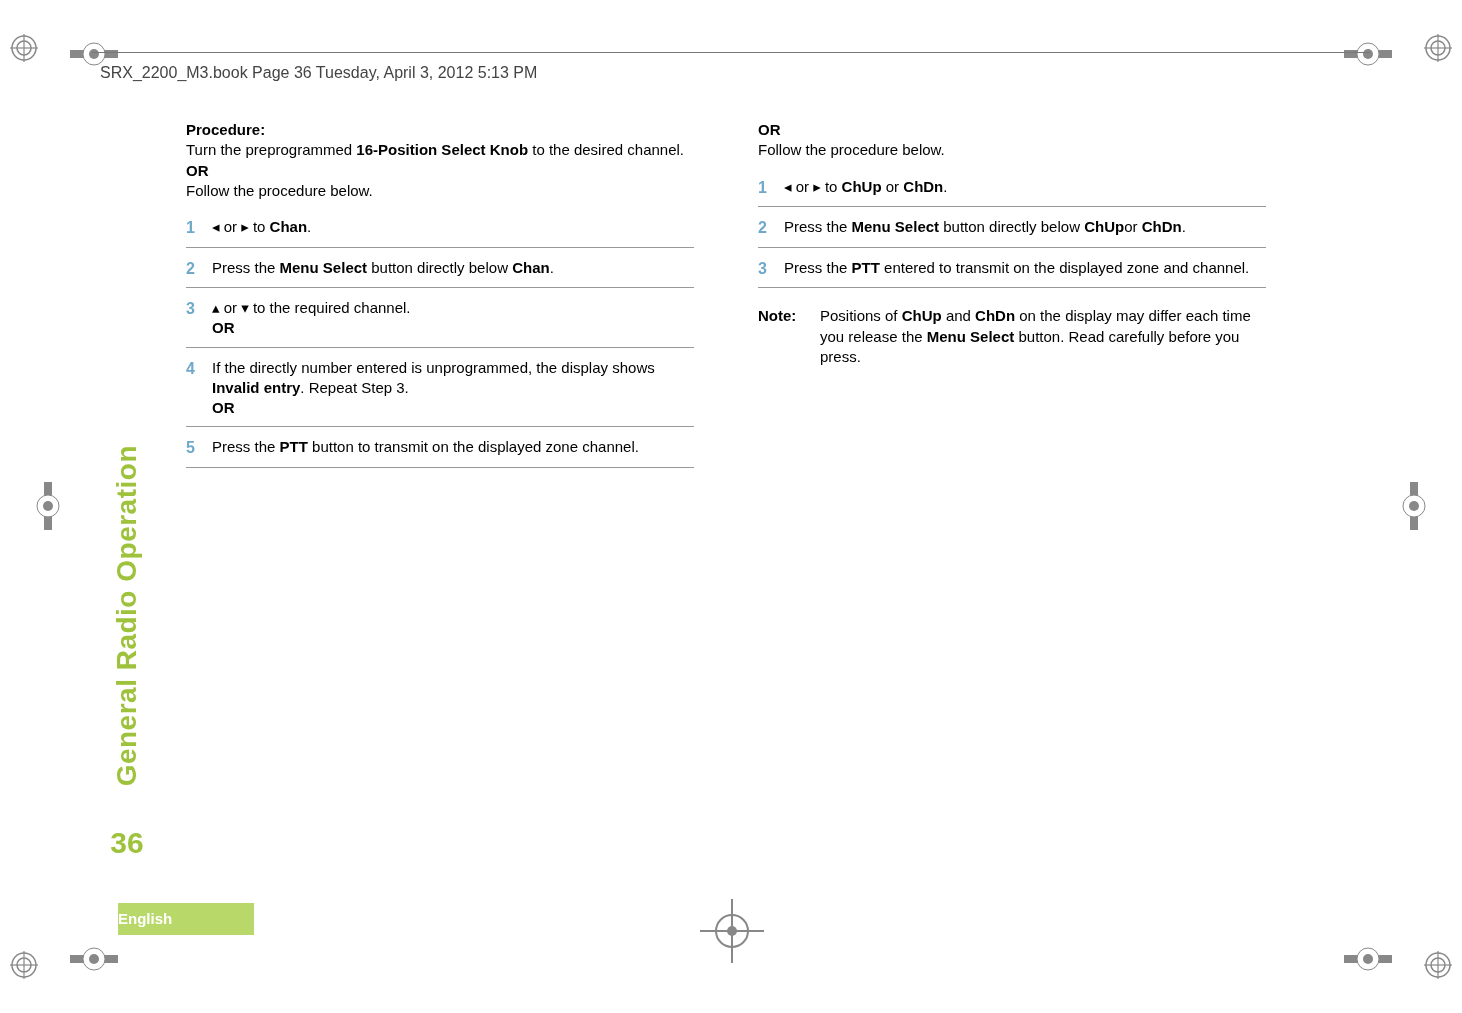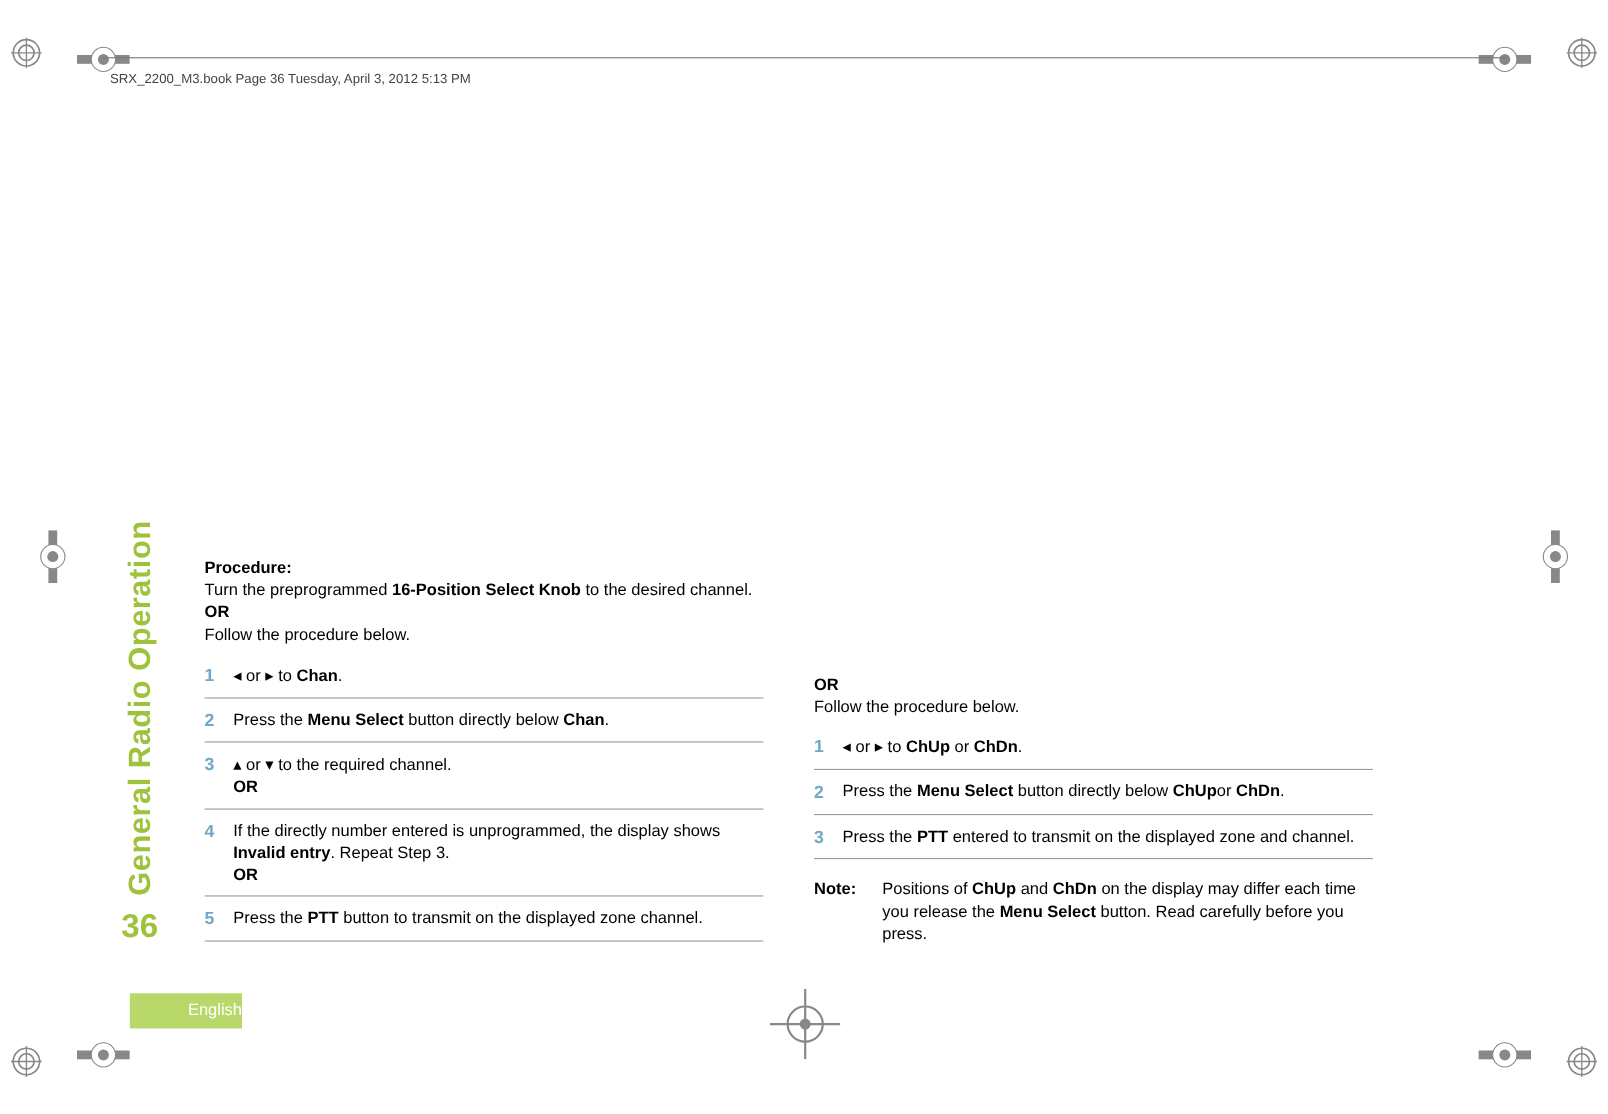--- a/index.html
+++ b/index.html
@@ -35,7 +35,7 @@
     position: absolute;
     left: 100px;
     top: 64px;
-    font-size: 12px;
+    font-size: 16px;
     color: #444;
   }
   .header-rule {

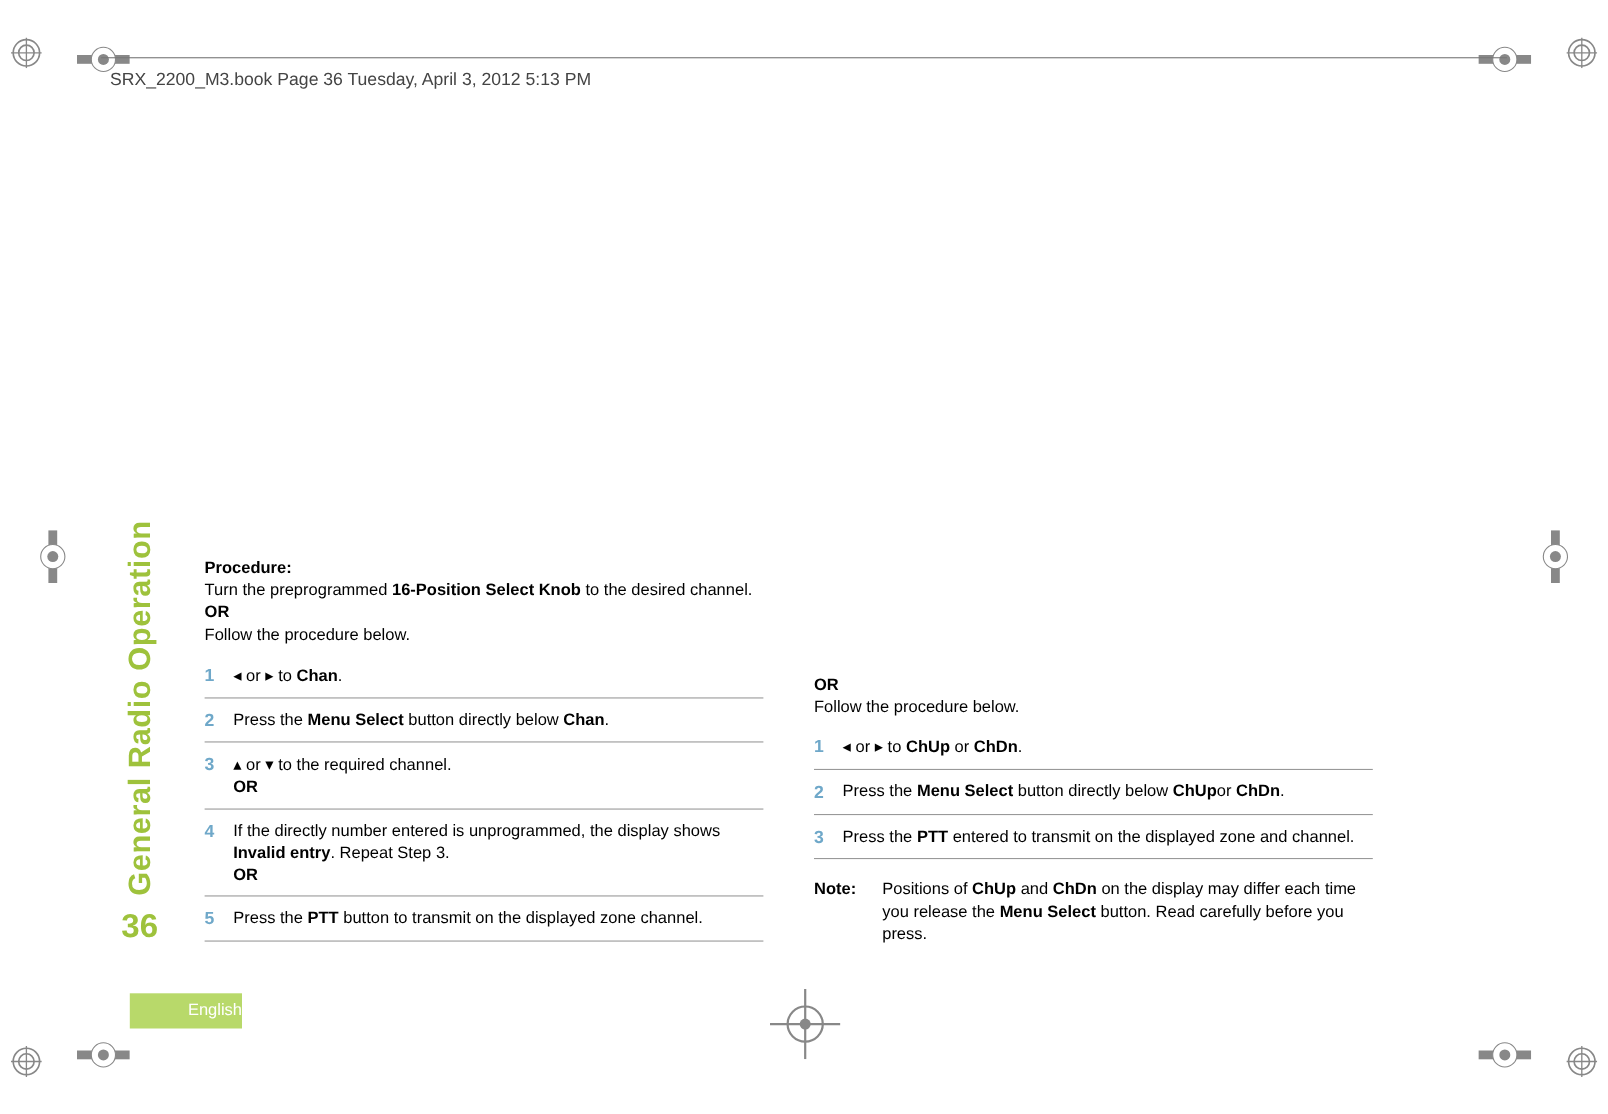--- a/index.html
+++ b/index.html
@@ -91,8 +91,7 @@
   .cols {
     flex: 1;
     display: flex;
-    gap: 46px;
-    align-items: flex-end;
+    gap: 64px;
   }
   .col {
     width: 508px;

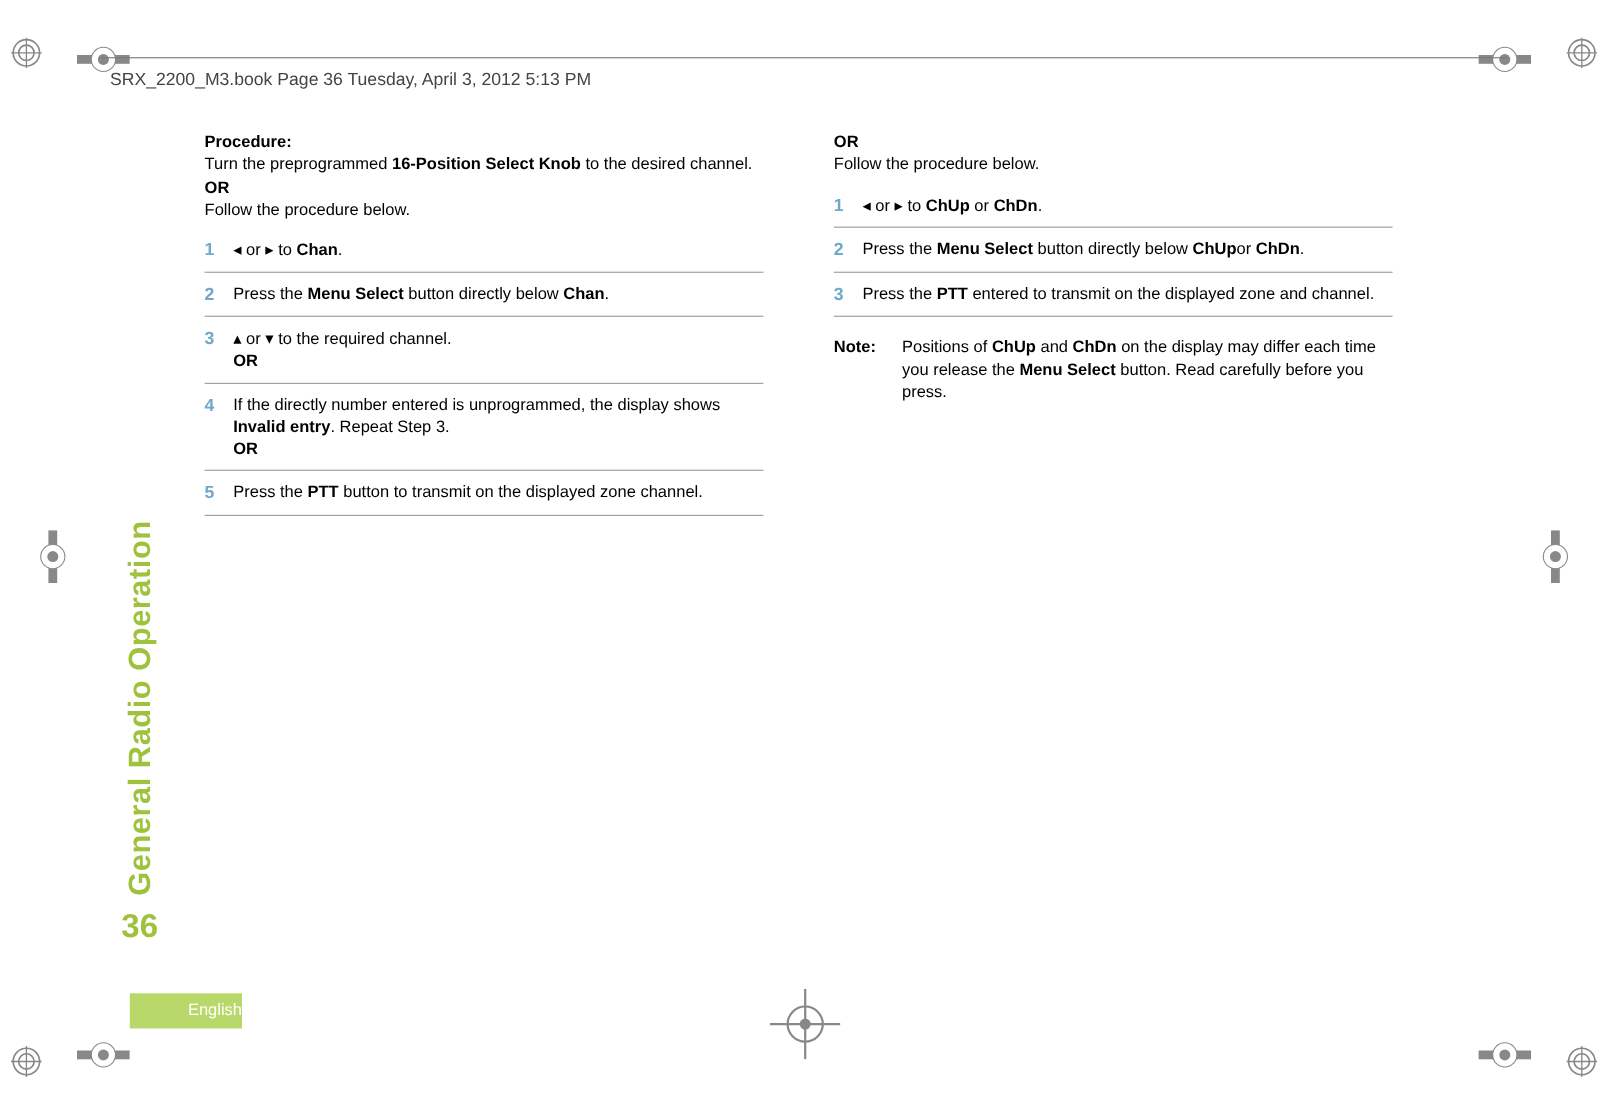--- a/index.html
+++ b/index.html
@@ -73,7 +73,7 @@
     font-size: 30px;
     font-weight: bold;
     color: #9ec23c;
-    margin-top: 12px;
+    margin-top: 40px;
   }
   .lang-tab {
     position: absolute;

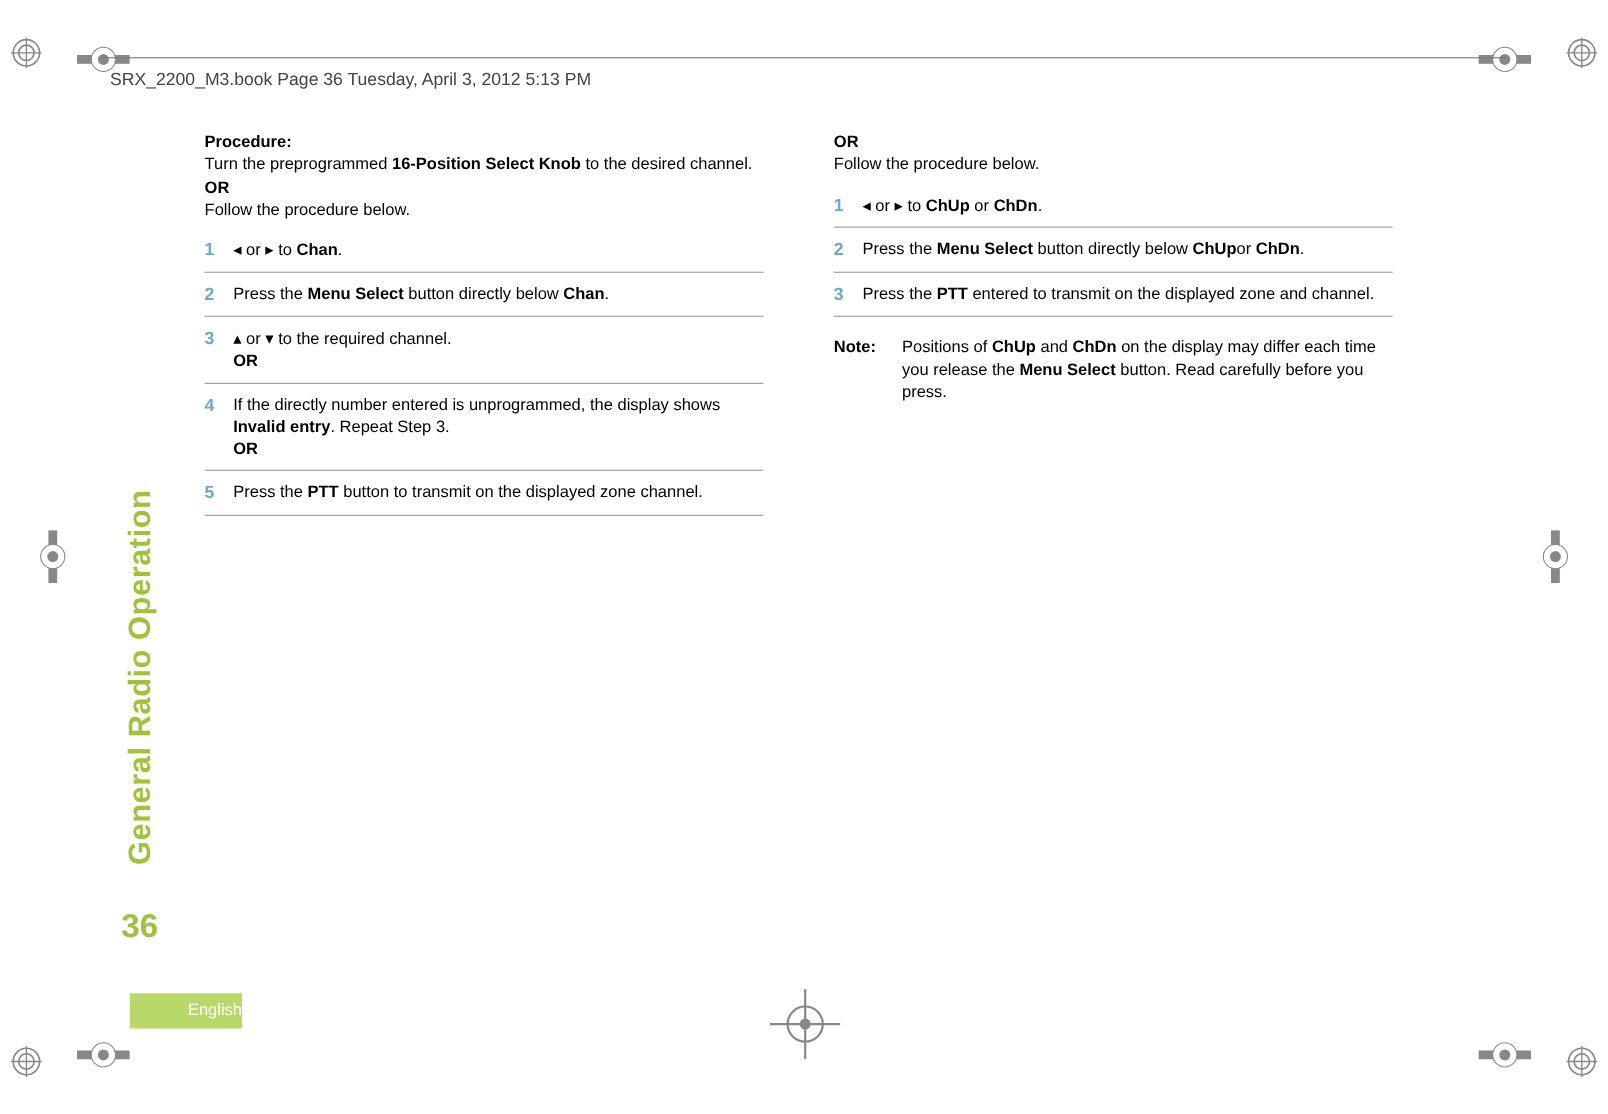--- a/index.html
+++ b/index.html
@@ -79,13 +79,13 @@
     position: absolute;
     left: 118px;
     bottom: 78px;
-    width: 102px;
+    width: 136px;
     height: 32px;
     background: #b8d96a;
     color: #fff;
-    font-weight: normal;
+    font-weight: bold;
     font-size: 15px;
-    text-align: right;
+    text-align: left;
     line-height: 32px;
   }
   .cols {

